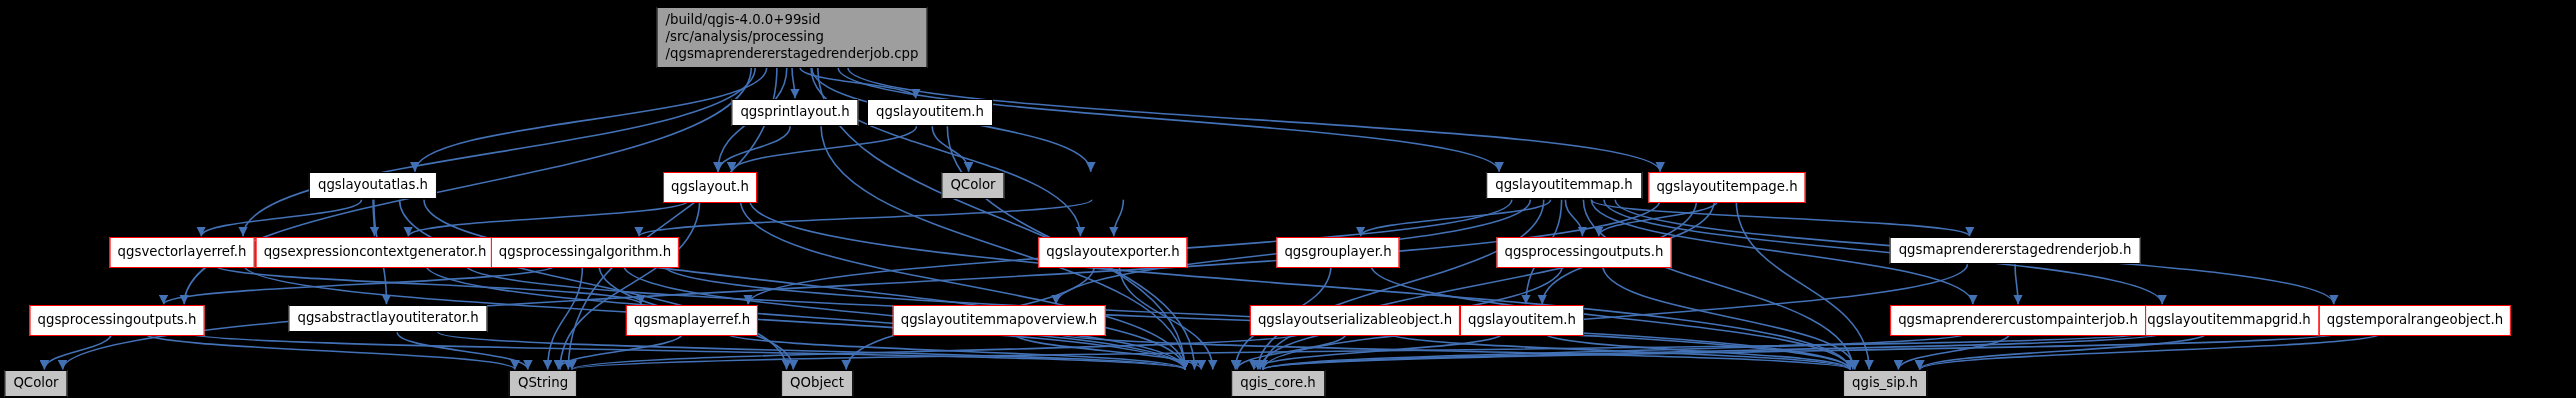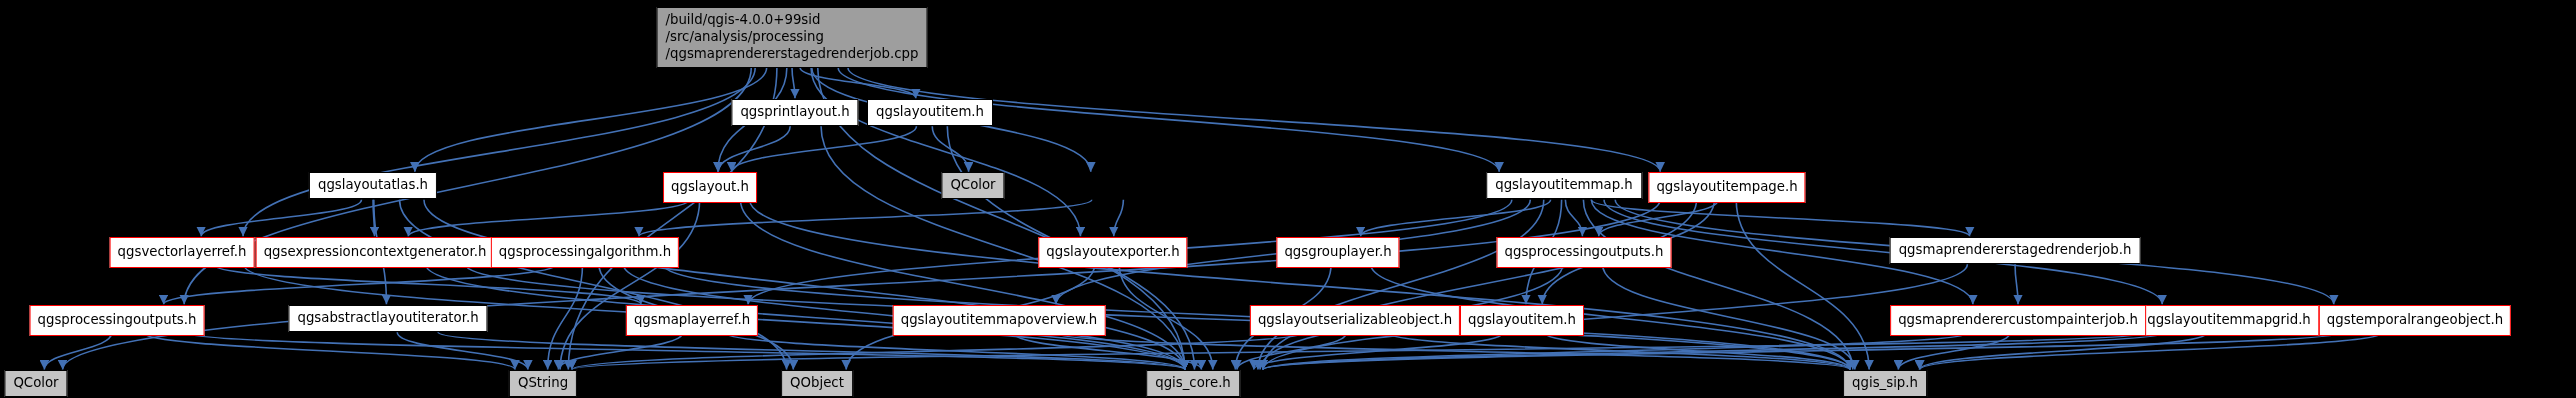--- a/index.html
+++ b/index.html
@@ -169,7 +169,7 @@
   <div class="node gray" id="n-QColor" style="left:36px;top:370px">QColor</div>
   <div class="node gray" id="n-QString" style="left:543px;top:370px">QString</div>
   <div class="node gray" id="n-QObject" style="left:817px;top:370px">QObject</div>
-  <div class="node gray" id="n-qgis_core_h" style="left:1193px;top:370px">qgis_core.h</div>
+  <div class="node gray" id="n-qgis_core_h" style="left:1278px;top:370px">qgis_core.h</div>
   <div class="node gray" id="n-qgis_sip_h" style="left:1885px;top:370px">qgis_sip.h</div>
 
 </div>

